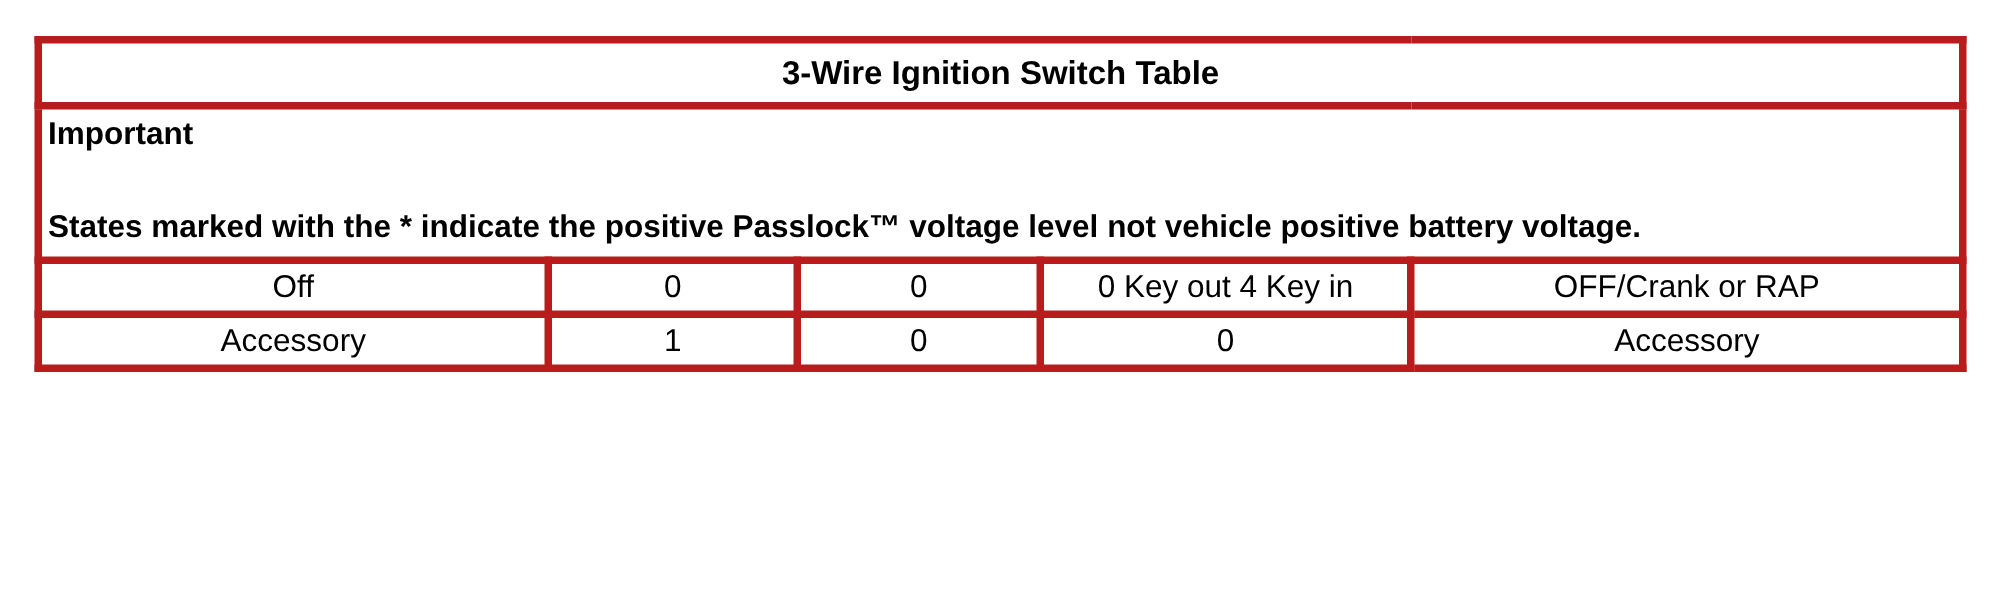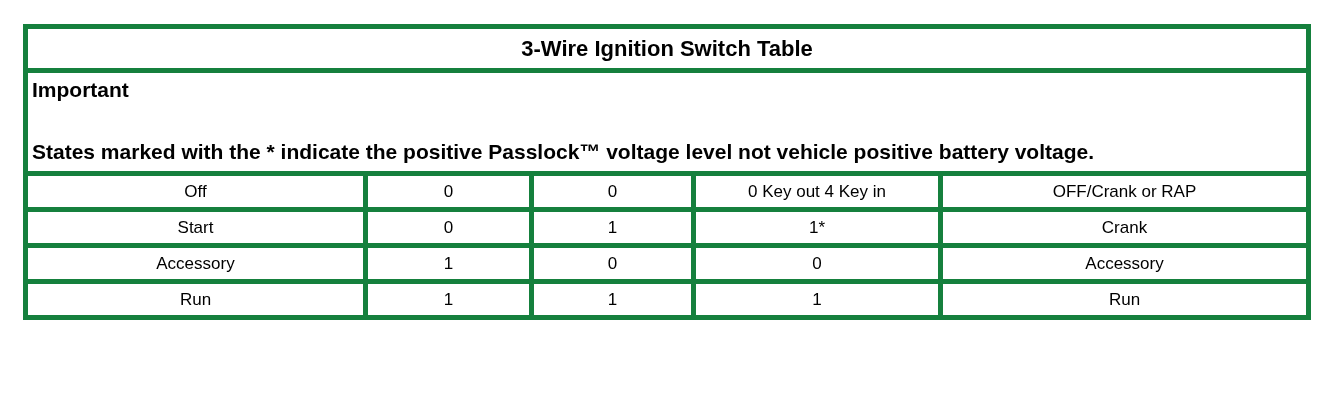--- a/index.html
+++ b/index.html
@@ -27,7 +27,7 @@
   }
   table.ign-table td,
   table.ign-table th {
-    border: 5px solid #15803d;
+    border: 5px solid #b91c1c;
     font-family: "Liberation Sans", sans-serif;
     color: #000000;
     background: #ffffff;

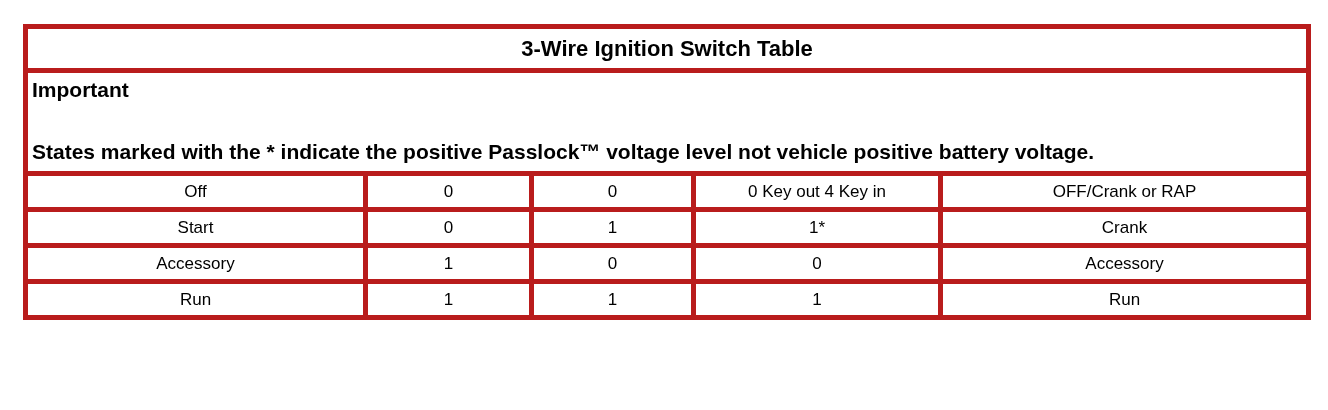--- a/index.html
+++ b/index.html
@@ -62,7 +62,7 @@
   }
   tr.data-row td {
     font-weight: normal;
-    font-size: 17px;
+    font-size: 21px;
     height: 31px;
   }
 </style>

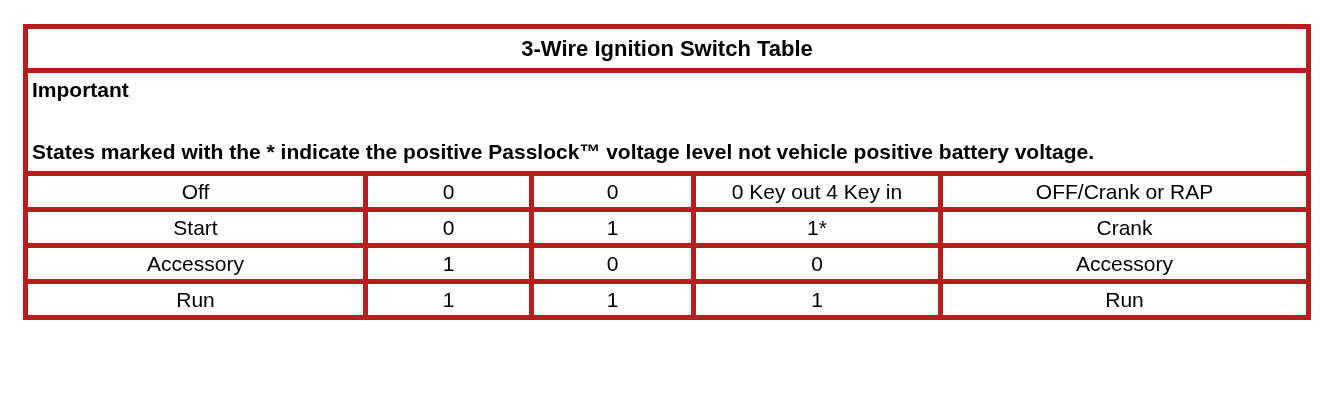--- a/index.html
+++ b/index.html
@@ -101,13 +101,6 @@
       <td>OFF/Crank or RAP</td>
     </tr>
 
-    <tr class="data-row">
-      <td>Start</td>
-      <td>0</td>
-      <td>1</td>
-      <td>1*</td>
-      <td>Crank</td>
-    </tr>
 
     <tr class="data-row">
       <td>Accessory</td>

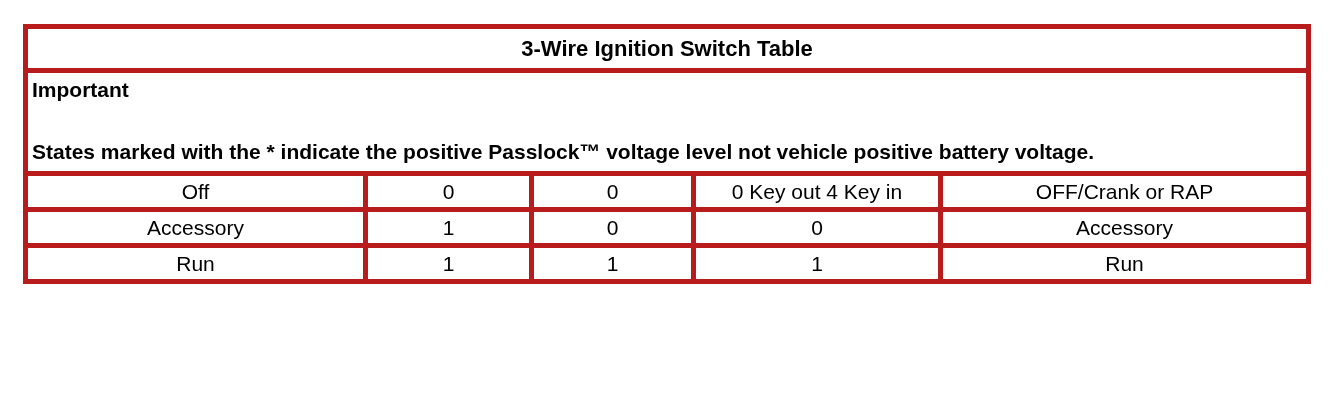--- a/index.html
+++ b/index.html
@@ -110,13 +110,6 @@
       <td>Accessory</td>
     </tr>
 
-    <tr class="data-row">
-      <td>Run</td>
-      <td>1</td>
-      <td>1</td>
-      <td>1</td>
-      <td>Run</td>
-    </tr>
   </tbody>
     </table>
 </div>

